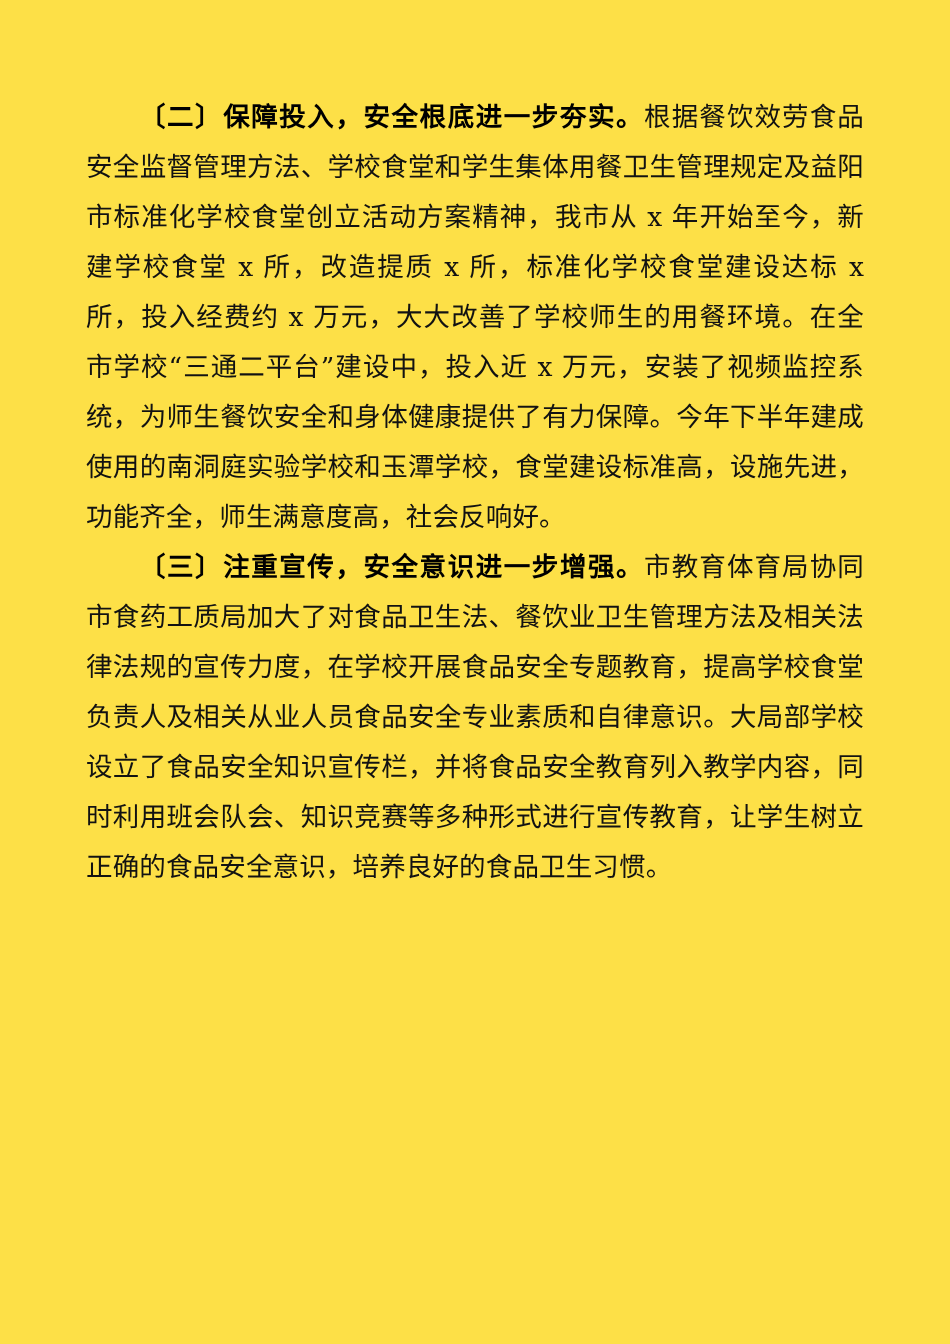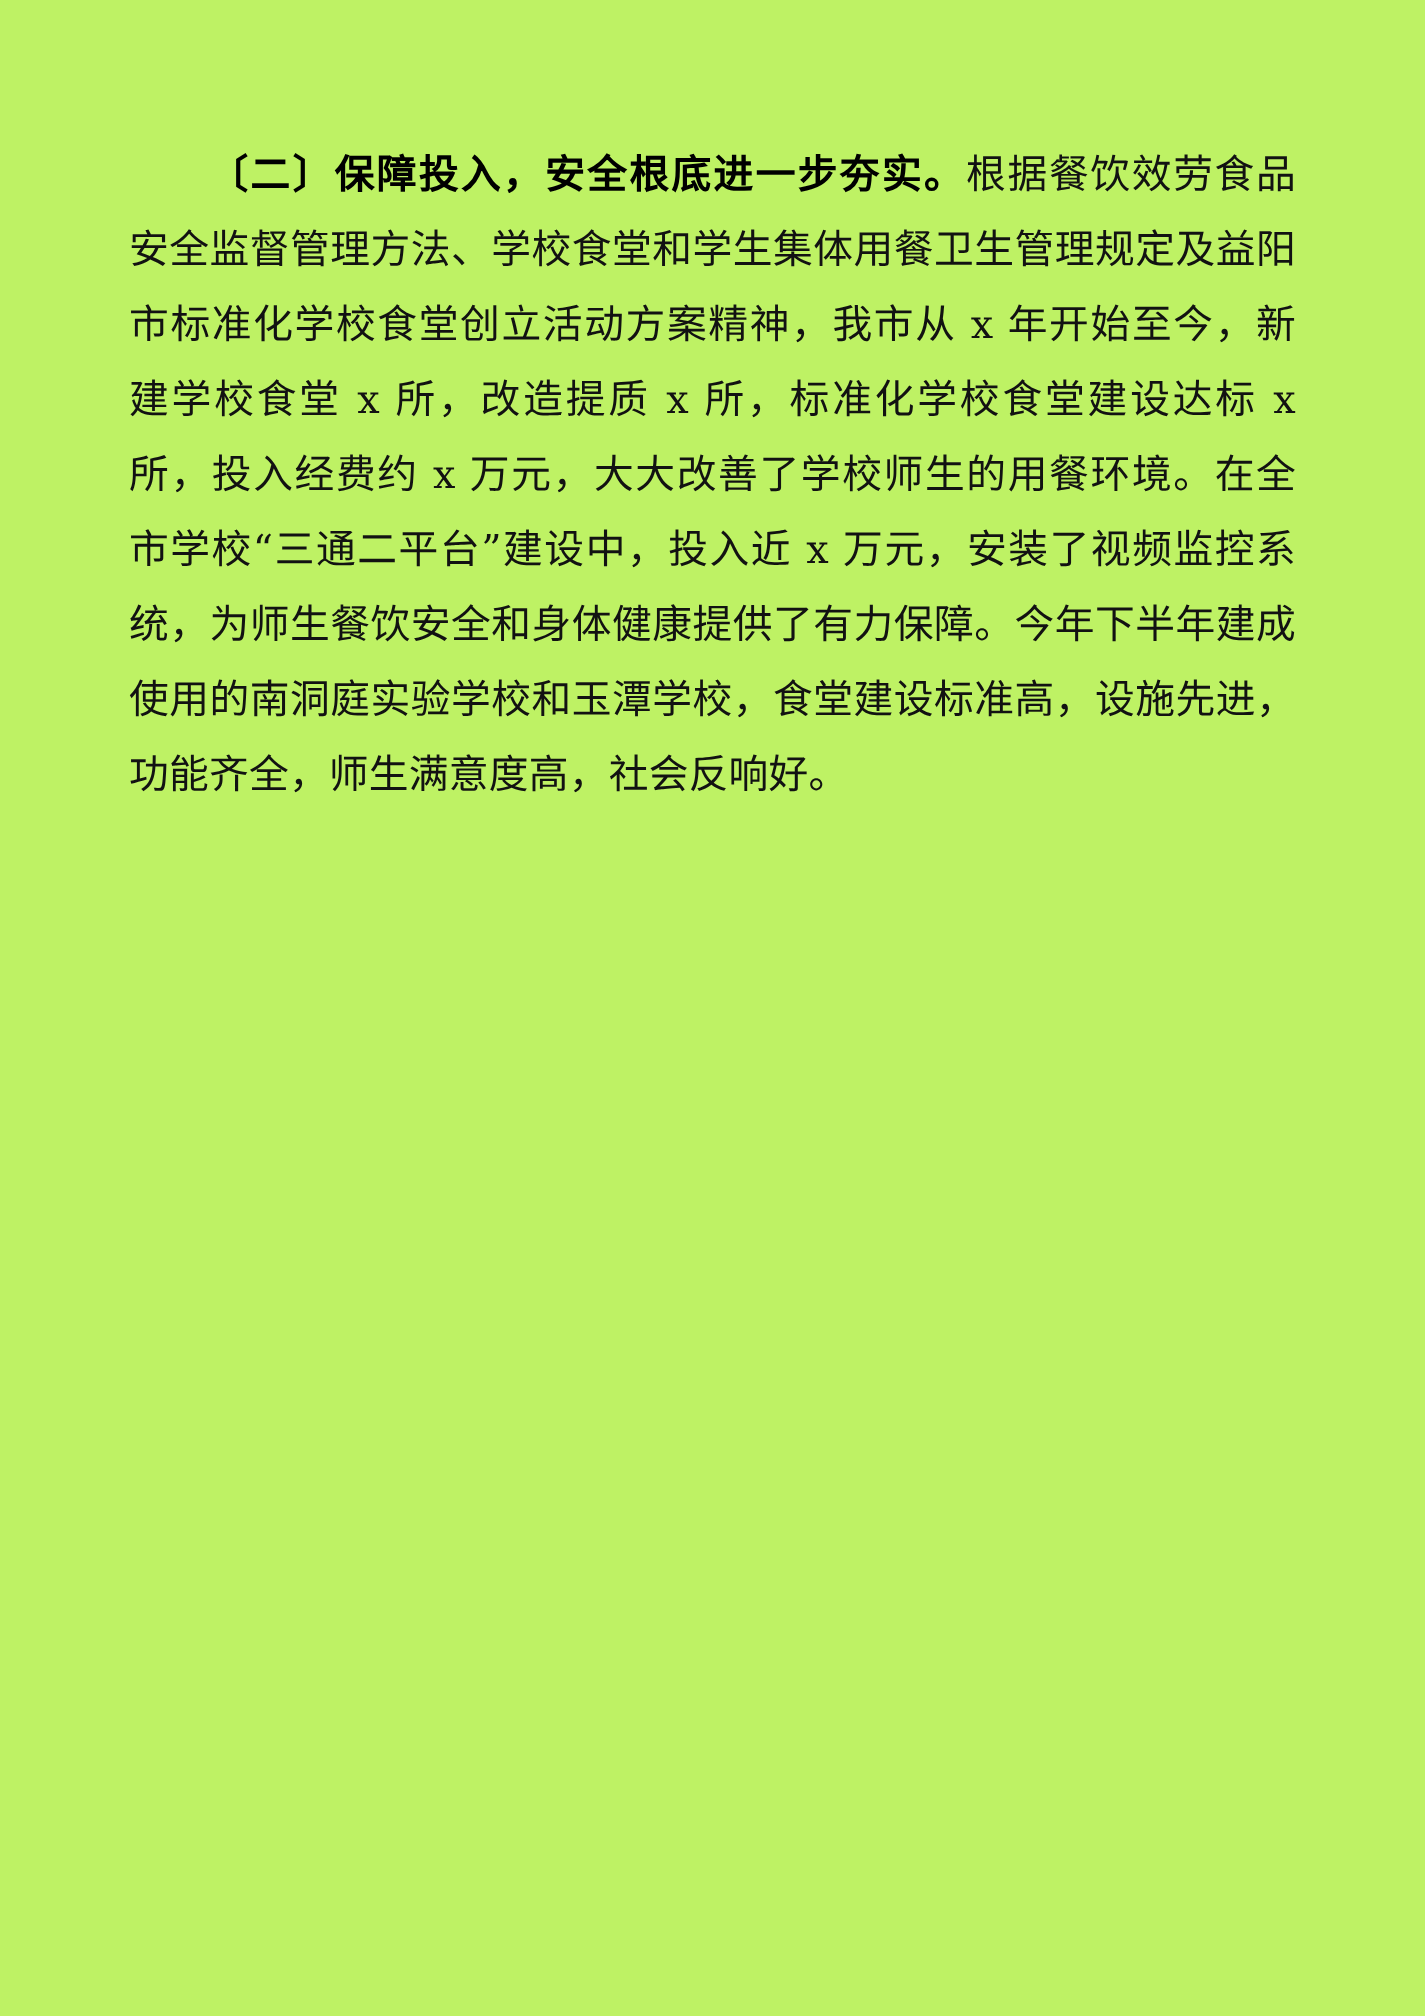--- a/index.html
+++ b/index.html
@@ -12,7 +12,7 @@
     position: relative;
     width: 950px;
     height: 1344px;
-    background: #bef264;
+    background: #fde047;
     margin: 0 auto;
     overflow: hidden;
     box-sizing: border-box;

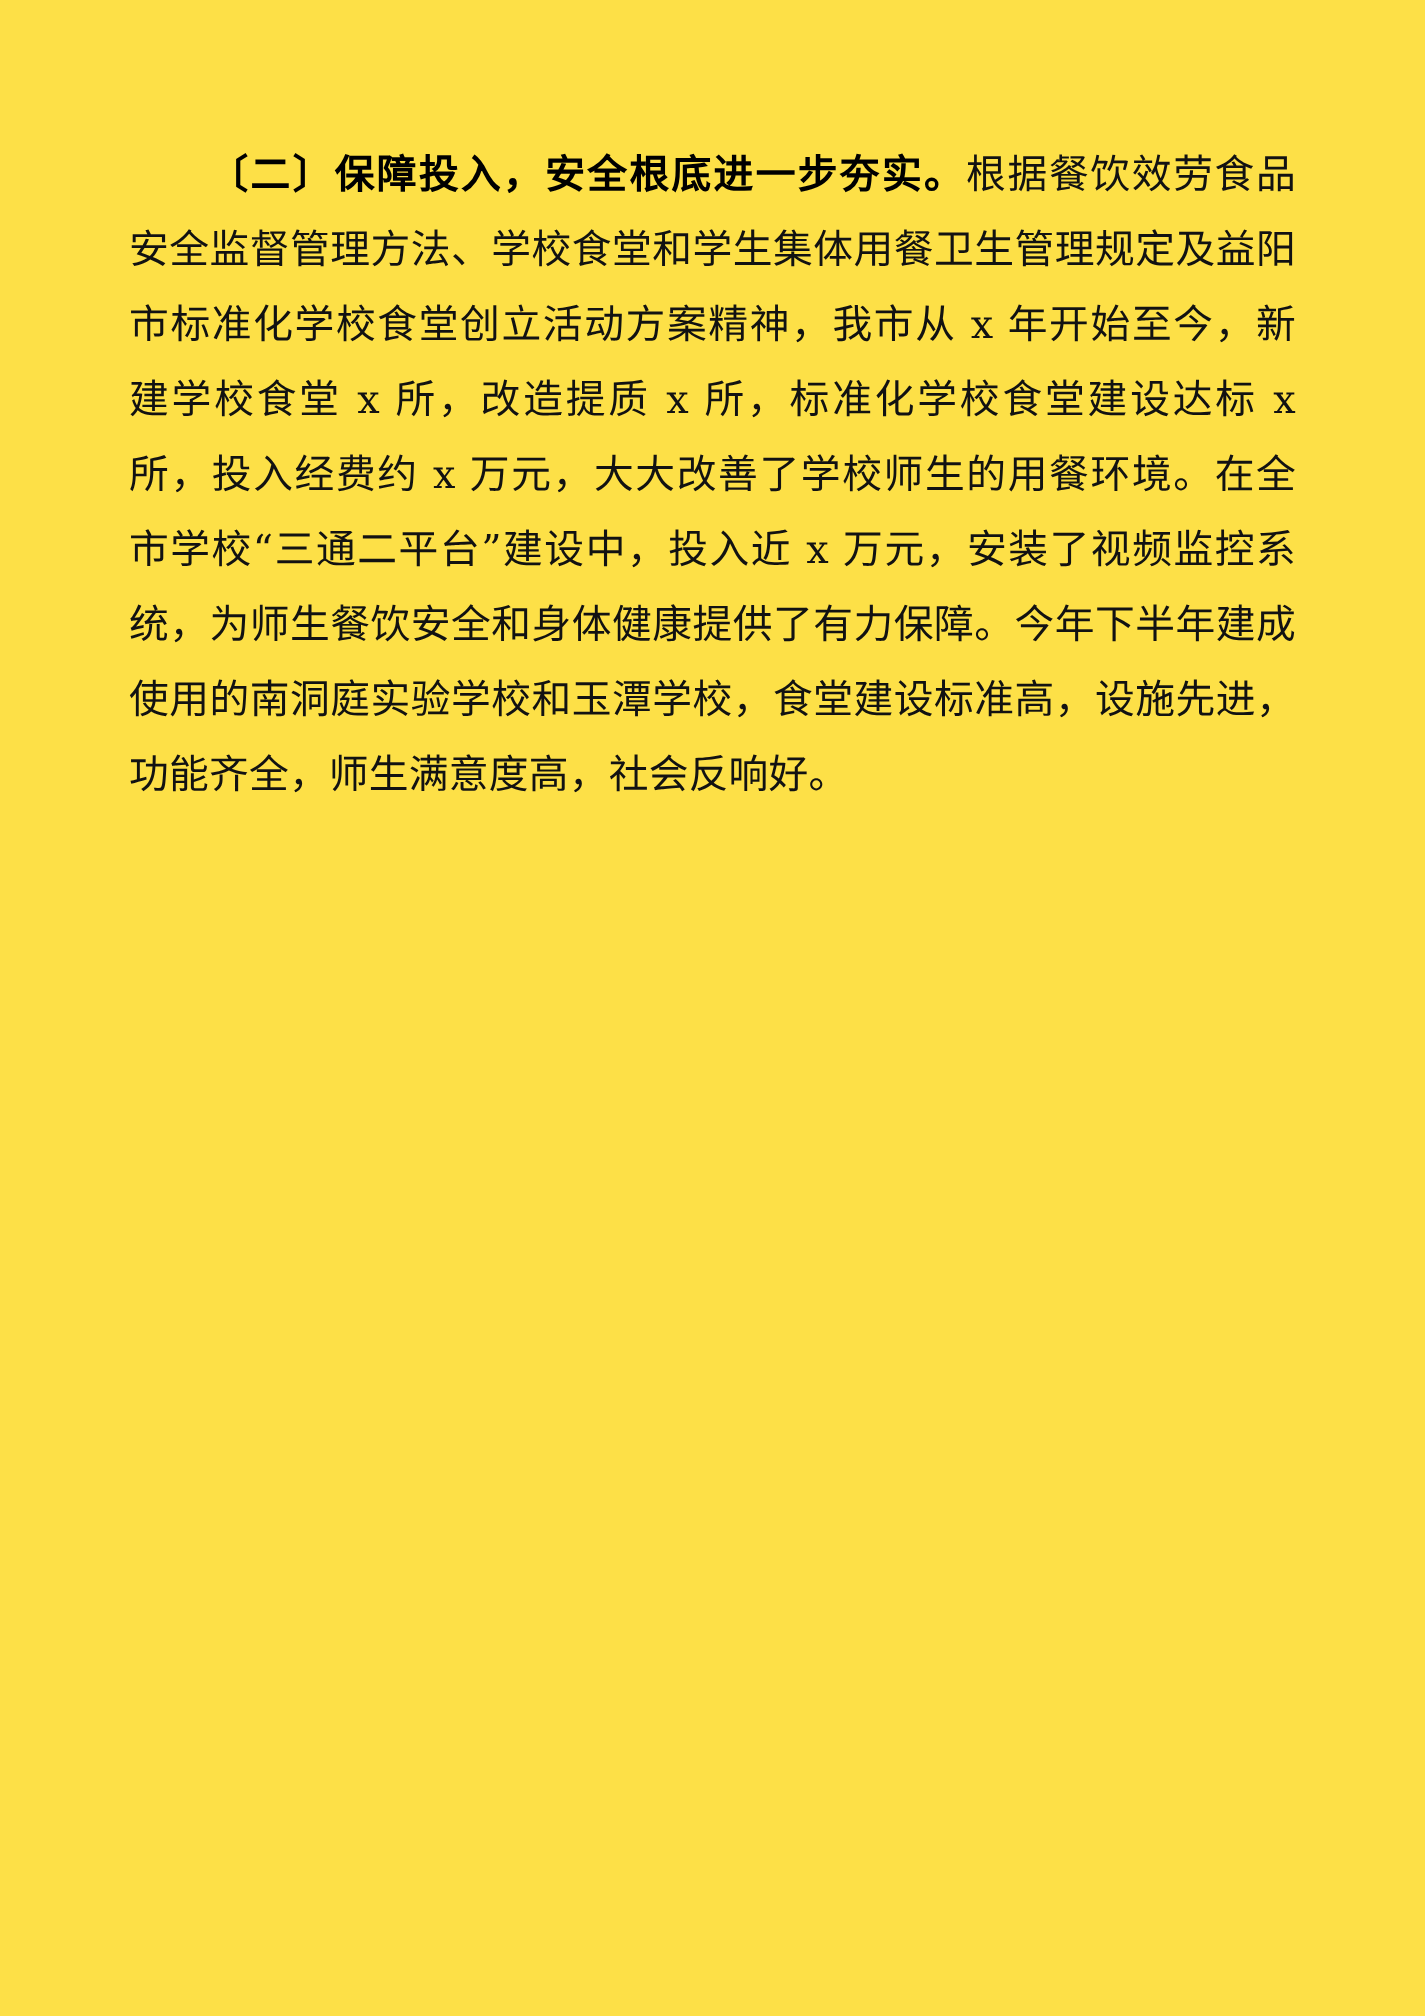--- a/index.html
+++ b/index.html
@@ -59,6 +59,9 @@
       <span class="lead">〔二〕保障投入，安全根底进一步夯实。</span><span class="rest">根据餐饮效劳食品安全监督管理方法、学校食堂和学生集体用餐卫生管理规定及益阳市标准化学校食堂创立活动方案精神，我市从 x 年开始至今，新建学校食堂 x 所，改造提质 x 所，标准化学校食堂建设达标 x 所，投入经费约 x 万元，大大改善了学校师生的用餐环境。在全市学校“三通二平台”建设中，投入近 x 万元，安装了视频监控系统，为师生餐饮安全和身体健康提供了有力保障。今年下半年建成使用的南洞庭实验学校和玉潭学校，食堂建设标准高，设施先进，功能齐全，师生满意度高，社会反响好。</span>
     </p>
 
+    <p class="para">
+      <span class="lead">〔三〕注重宣传，安全意识进一步增强。</span><span class="rest">市教育体育局协同市食药工质局加大了对食品卫生法、餐饮业卫生管理方法及相关法律法规的宣传力度，在学校开展食品安全专题教育，提高学校食堂负责人及相关从业人员食品安全专业素质和自律意识。大局部学校设立了食品安全知识宣传栏，并将食品安全教育列入教学内容，同时利用班会队会、知识竞赛等多种形式进行宣传教育，让学生树立正确的食品安全意识，培养良好的食品卫生习惯。</span>
+    </p>
 
 
   </div>

